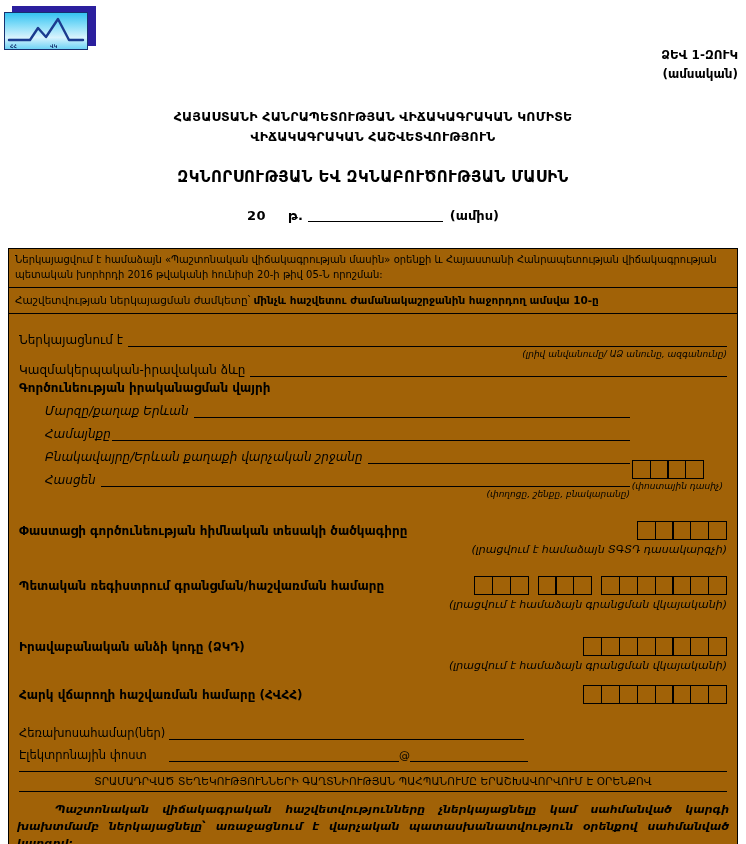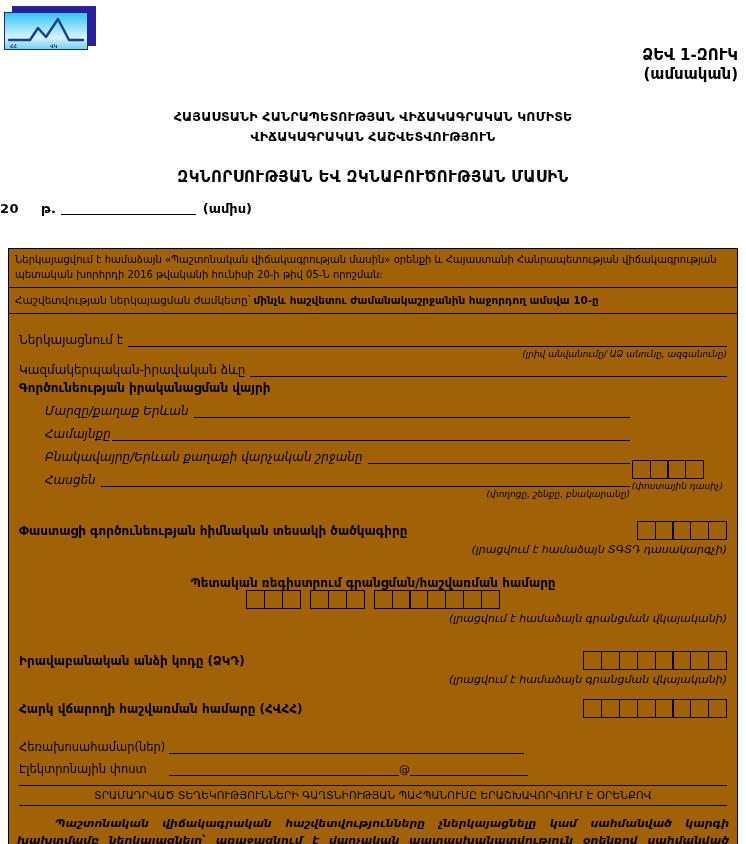--- a/index.html
+++ b/index.html
@@ -61,7 +61,7 @@
     right: 8px;
     top: 46px;
     text-align: right;
-    font-size: 15px;
+    font-size: 12px;
     font-weight: bold;
     line-height: 19px;
   }

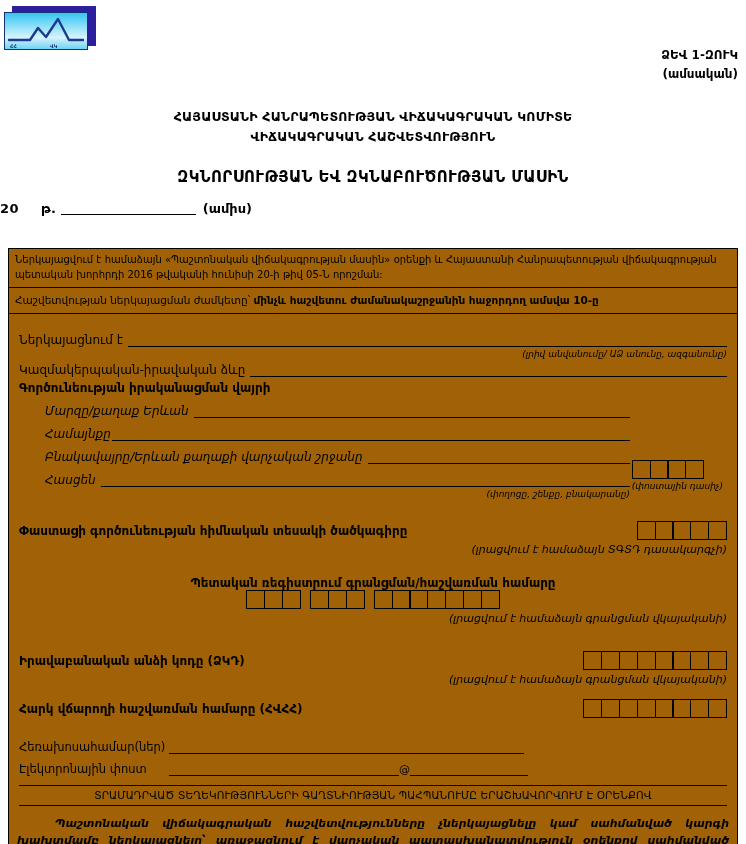--- a/index.html
+++ b/index.html
@@ -90,10 +90,10 @@
   
   .date-line {
     position: absolute;
-    top: 201px;
+    top: 208px;
     left: 0;
     width: 746px;
-    text-align: left;
+    text-align: center;
     font-size: 13px;
     font-weight: bold;
   }

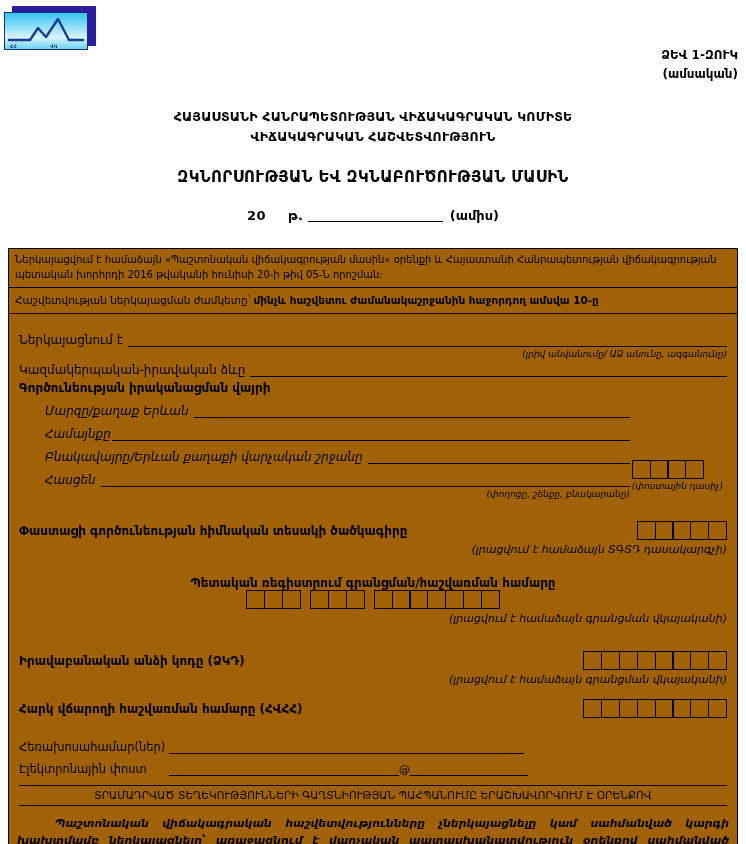--- a/index.html
+++ b/index.html
@@ -345,7 +345,7 @@
     </div>
     <div class="note-right">(լրացվում է համաձայն ՏԳՏԴ դասակարգչի)</div>
 
-    <div class="brow" style="margin-top:20px;flex-direction:column;">
+    <div class="brow" style="margin-top:20px;">
       <div class="blab">Պետական ռեգիստրում գրանցման/հաշվառման համարը</div>
       <div class="bbox">
         <div class="boxes">

